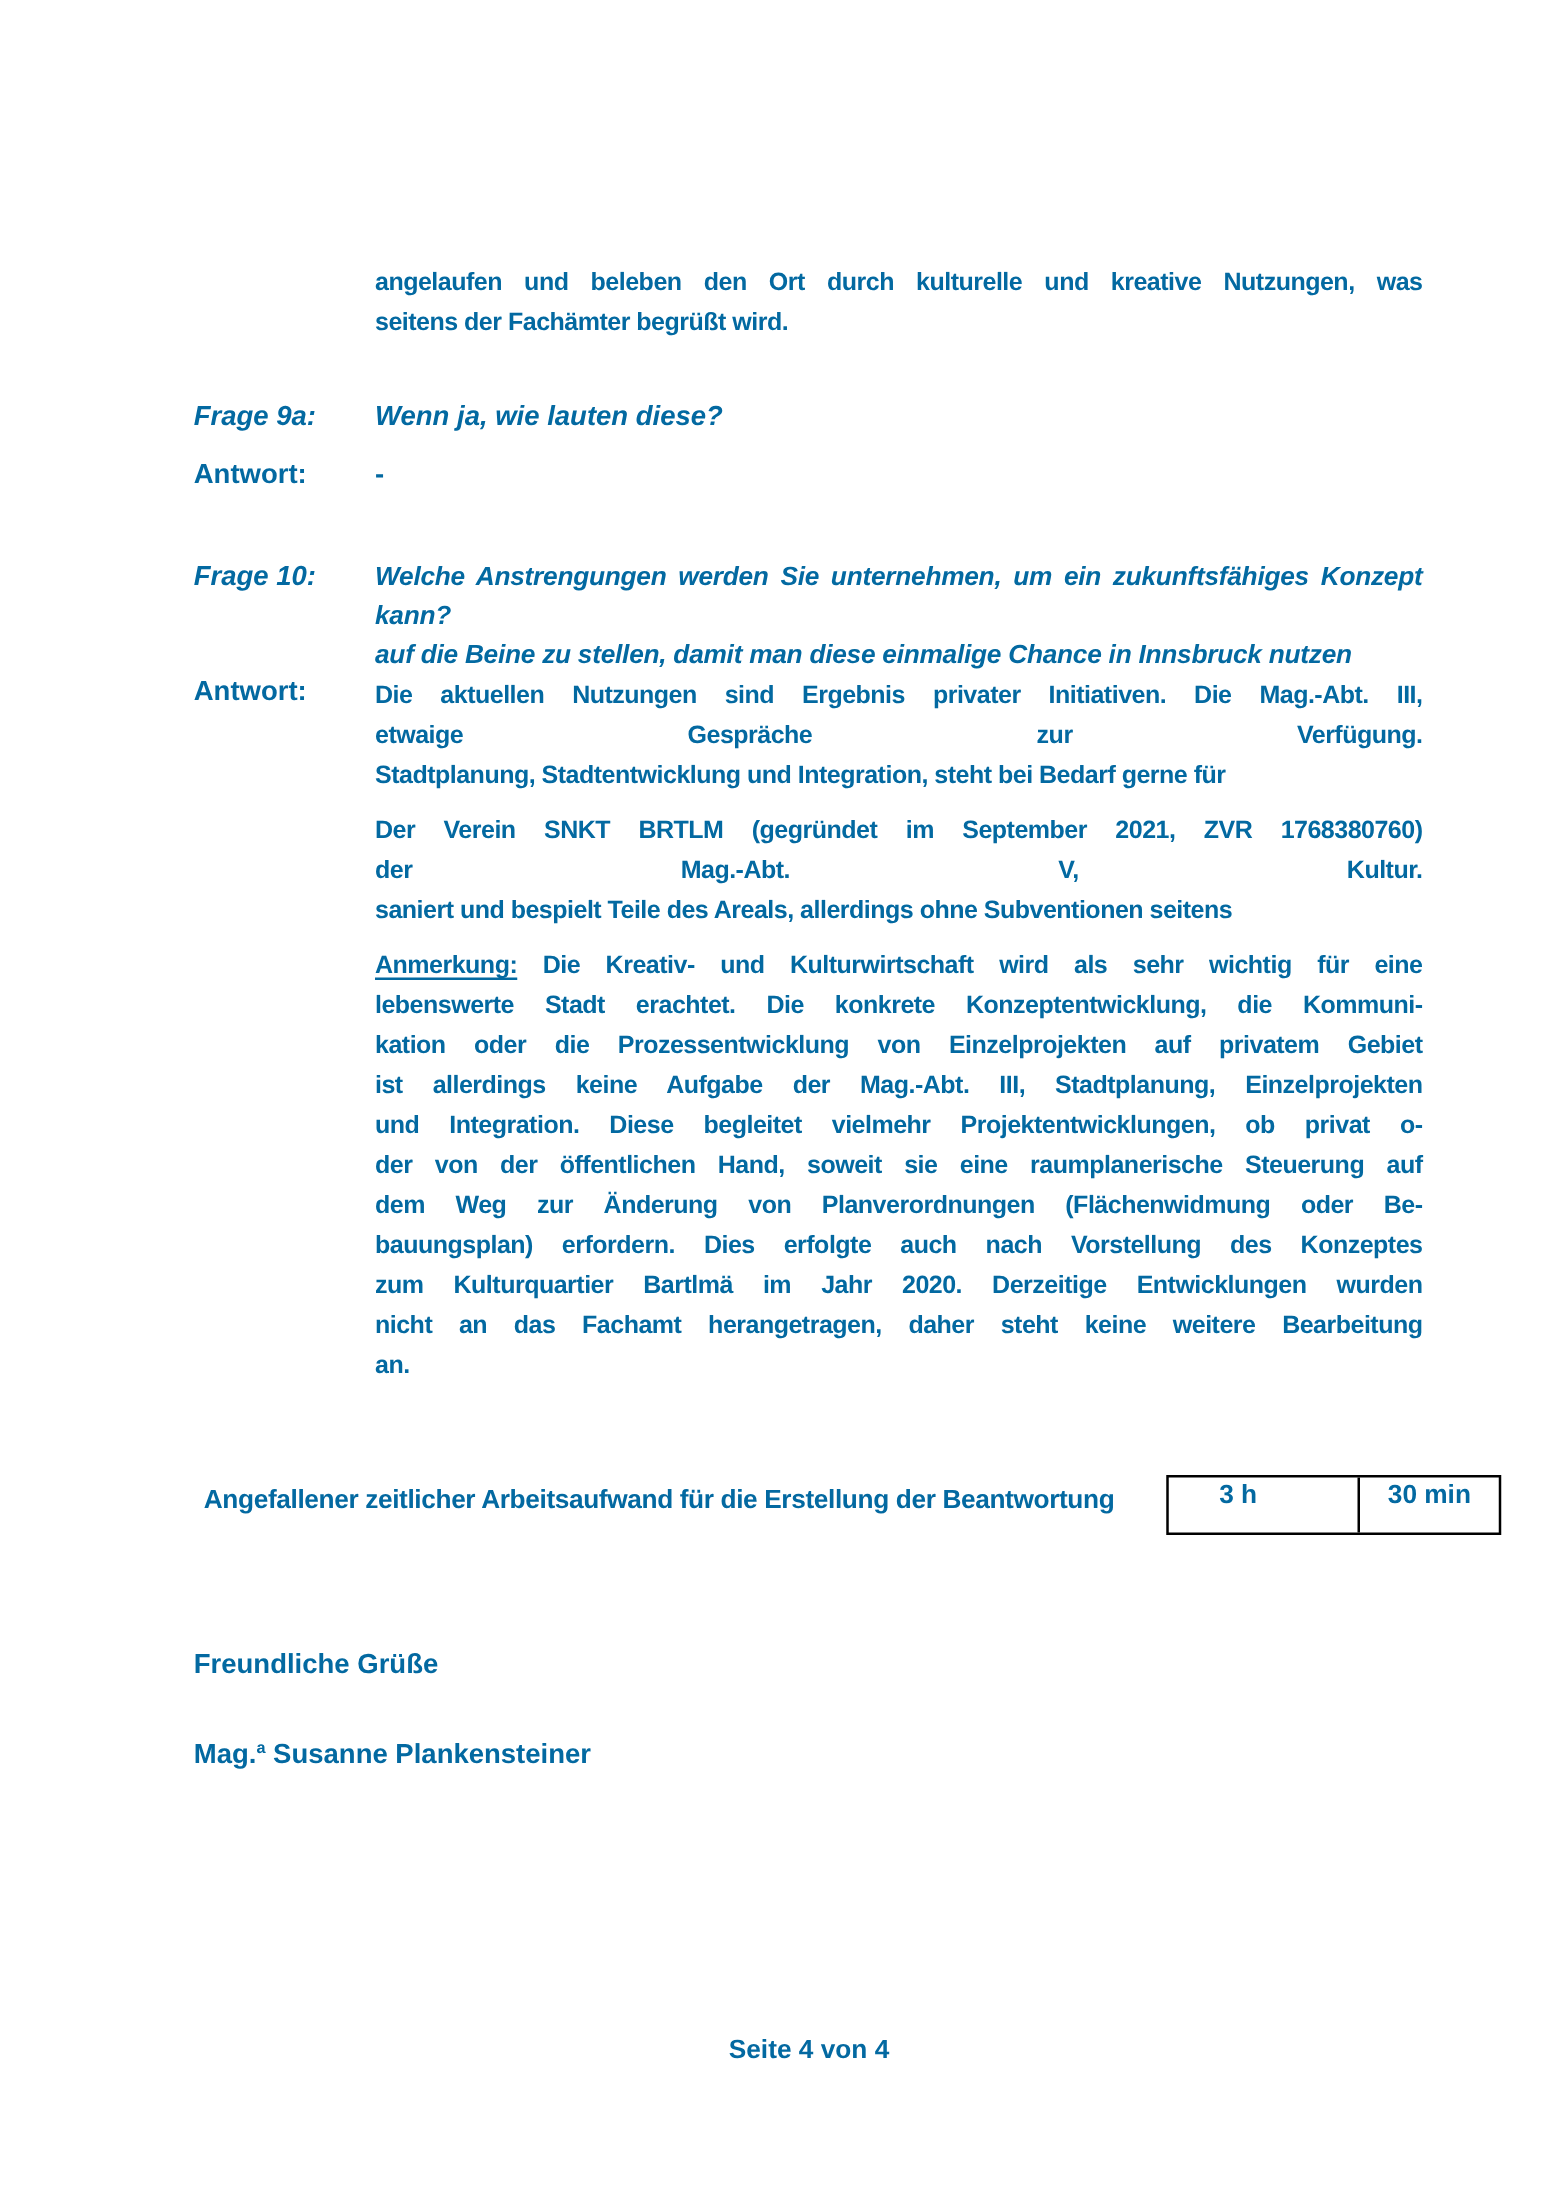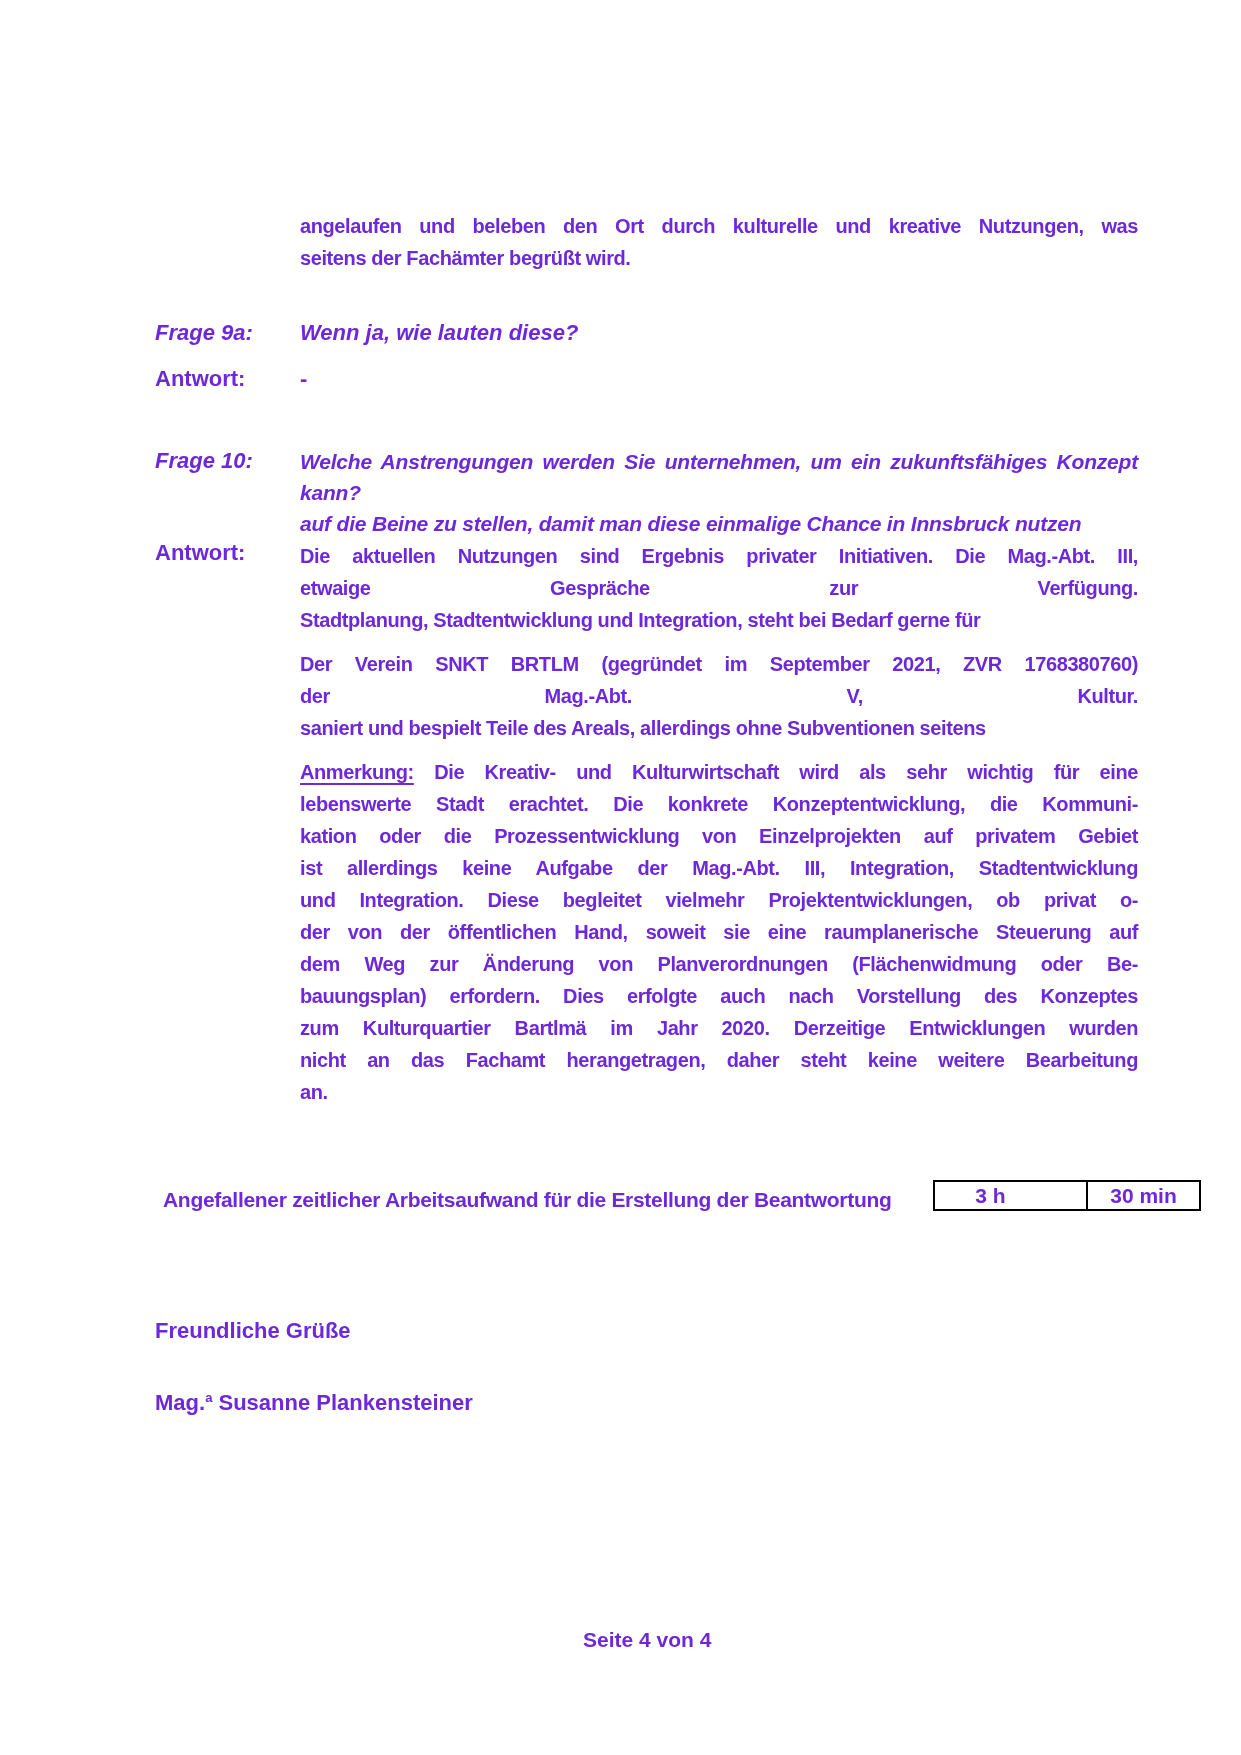--- a/index.html
+++ b/index.html
@@ -8,7 +8,7 @@
     width: 1241px;
     height: 1755px;
     background: #ffffff;
-    color: #6d28d9;
+    color: #0369a1;
     font-family: "Liberation Sans", sans-serif;
     overflow: hidden;
   }

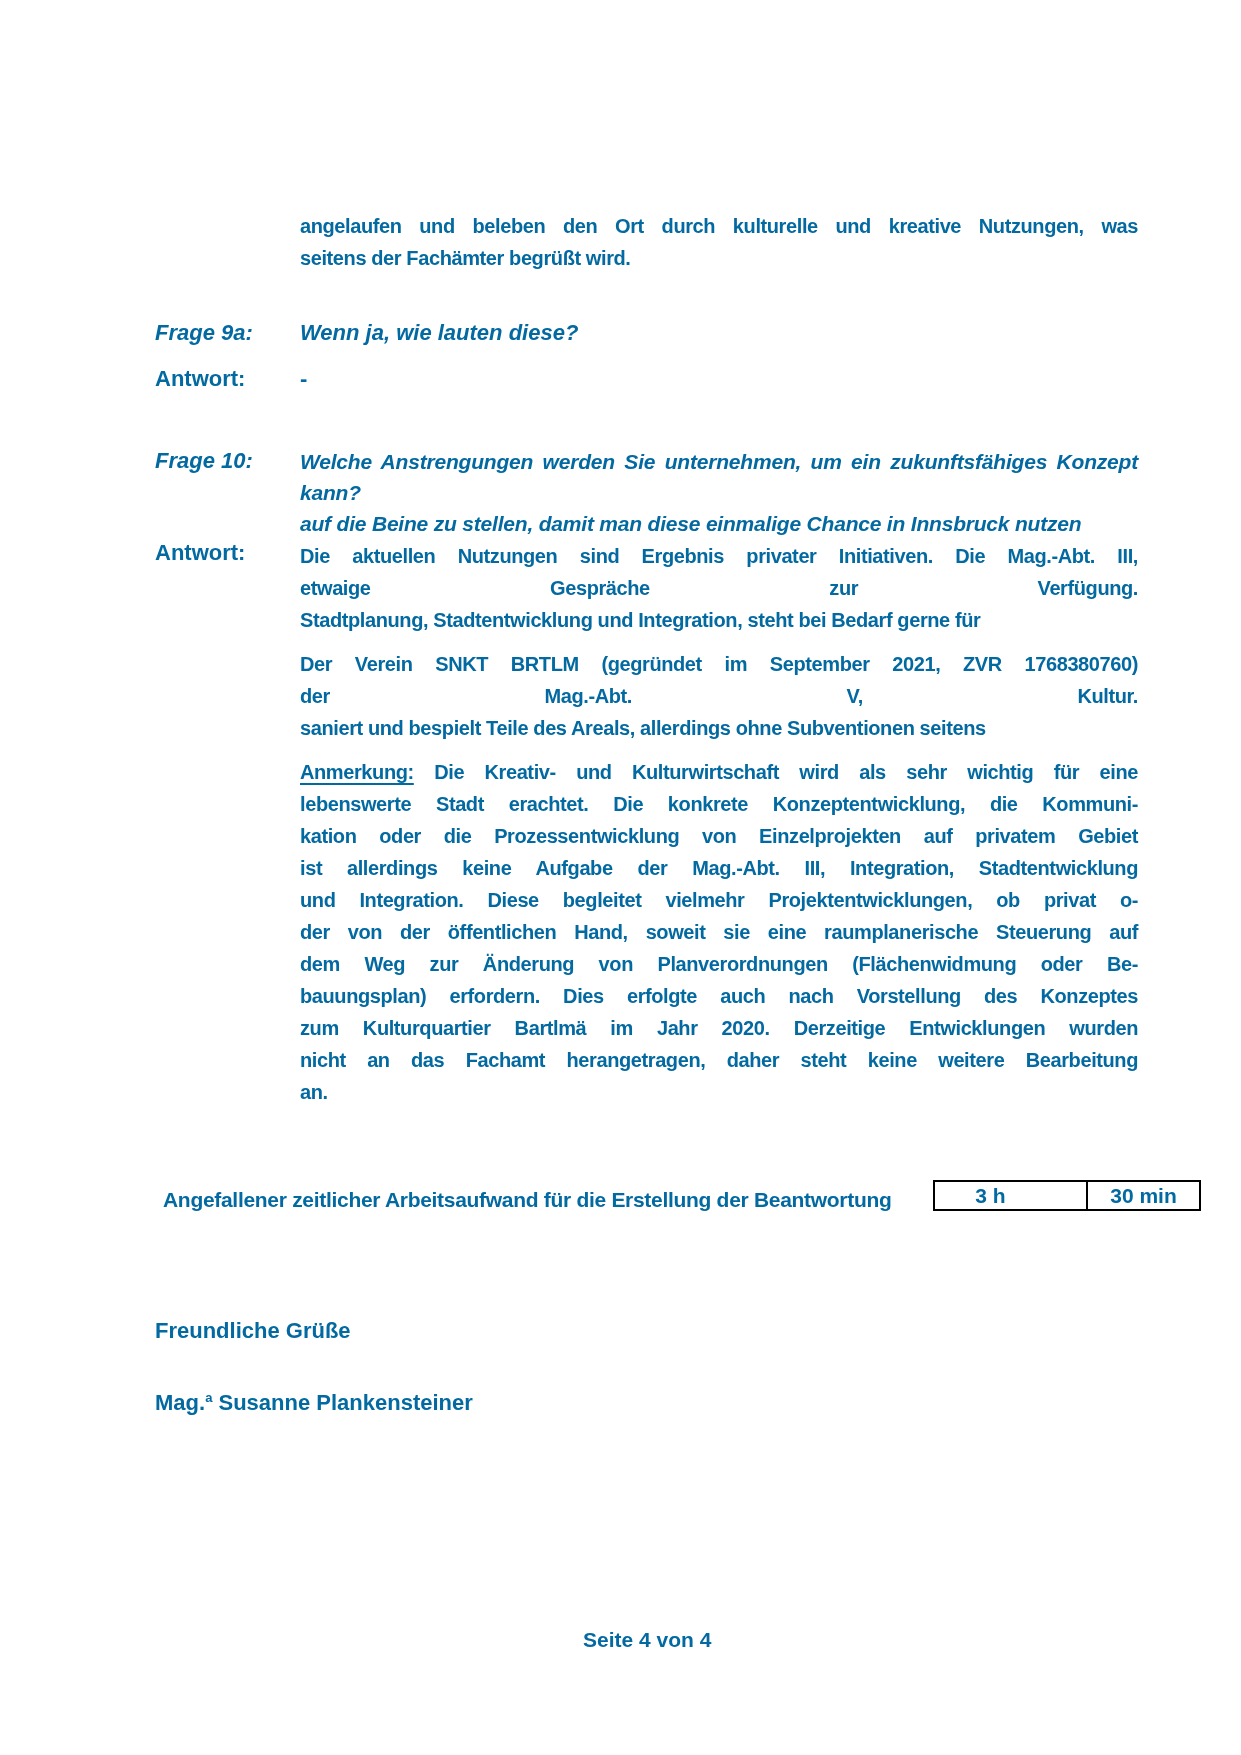--- a/index.html
+++ b/index.html
@@ -111,7 +111,7 @@
     <div class="jlines">
         <div class="jl">lebenswerte Stadt erachtet. Die konkrete Konzeptentwicklung, die Kommuni-</div>
         <div class="jl">kation oder die Prozessentwicklung von Einzelprojekten auf privatem Gebiet</div>
-        <div class="jl">ist allerdings keine Aufgabe der Mag.-Abt. III, Integration, Stadtentwicklung</div>
+        <div class="jl">ist allerdings keine Aufgabe der Mag.-Abt. III, Stadtplanung, Einzelprojekten</div>
         <div class="jl">und Integration. Diese begleitet vielmehr Projektentwicklungen, ob privat o-</div>
         <div class="jl">der von der öffentlichen Hand, soweit sie eine raumplanerische Steuerung auf</div>
         <div class="jl">dem Weg zur Änderung von Planverordnungen (Flächenwidmung oder Be-</div>

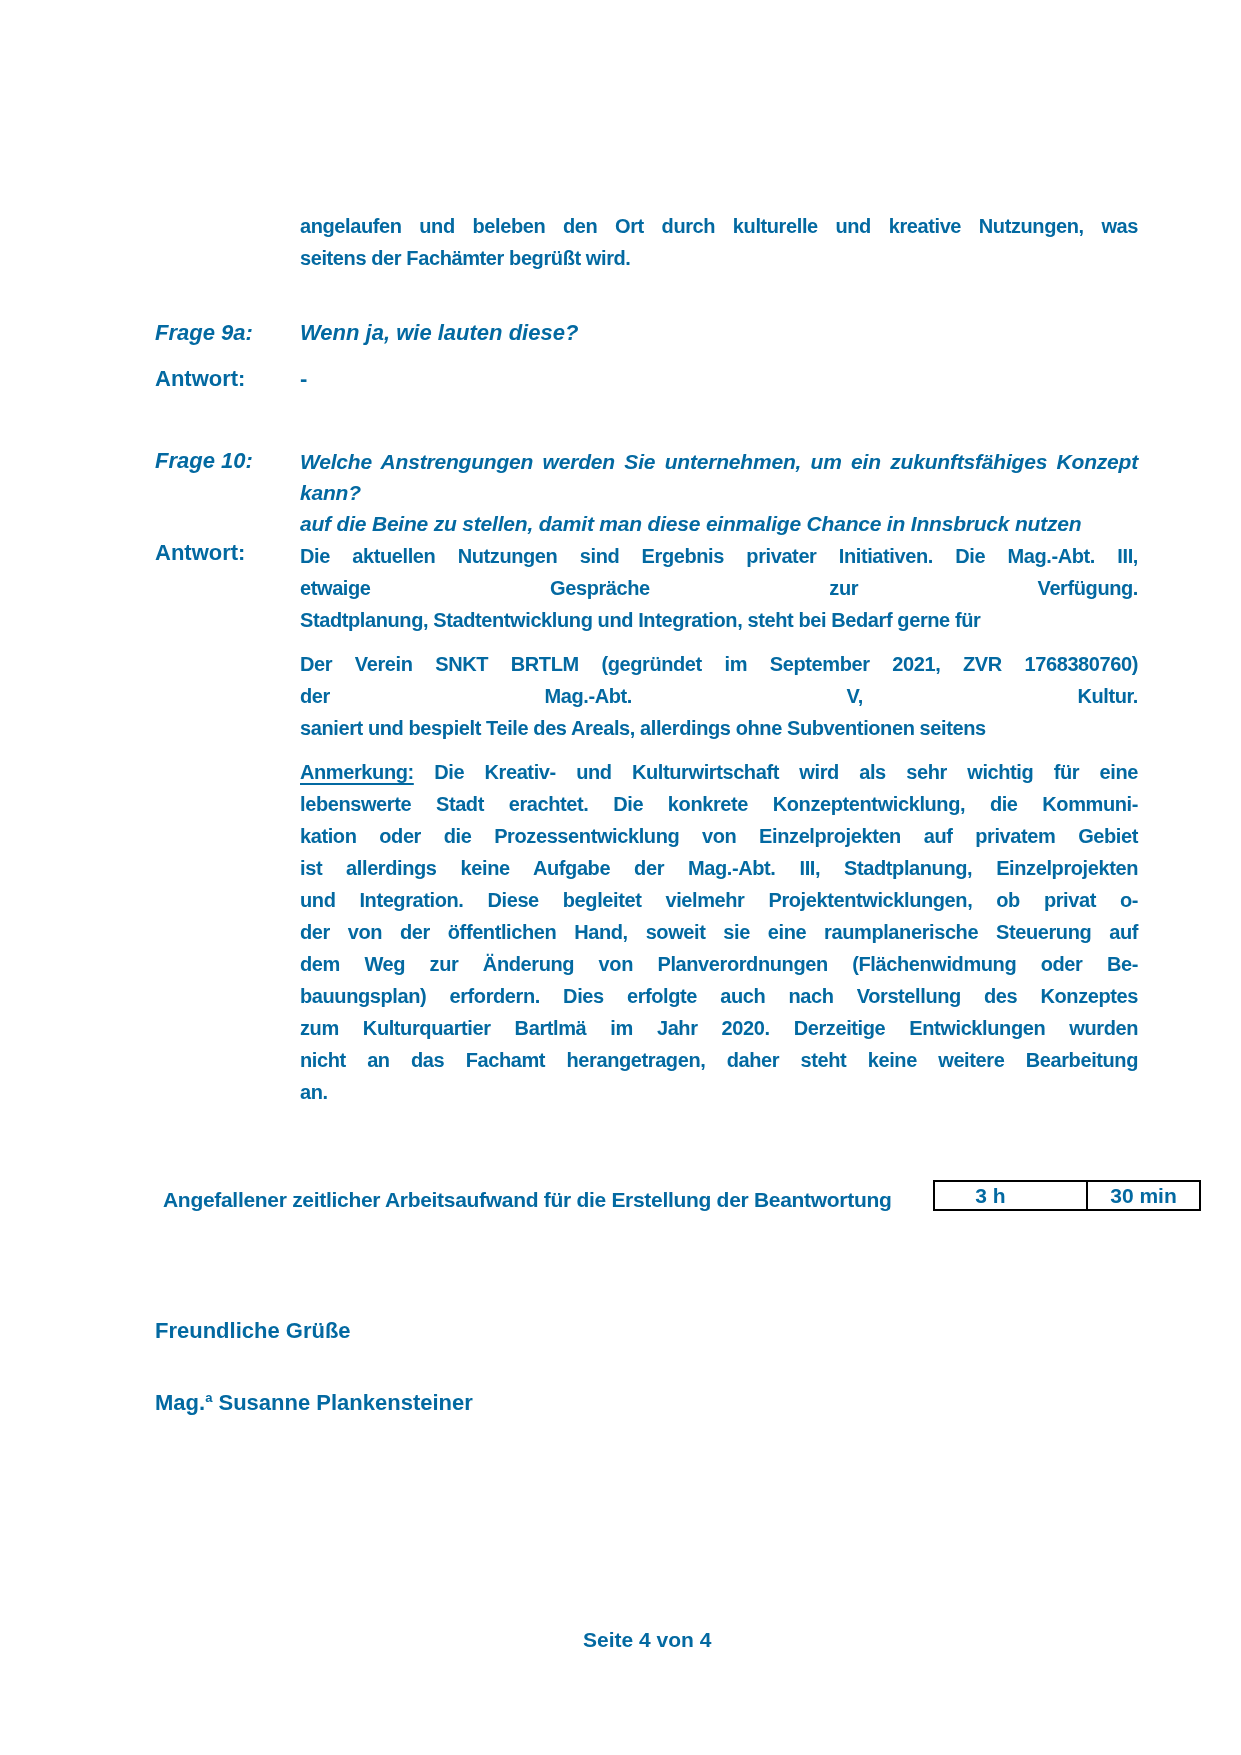--- a/index.html
+++ b/index.html
@@ -55,7 +55,7 @@
   }
   .time-cell {
     width: 111px;
-    height: 27px;
+    height: 44px;
     line-height: 28px;
     text-align: center;
     font-size: 21px;

